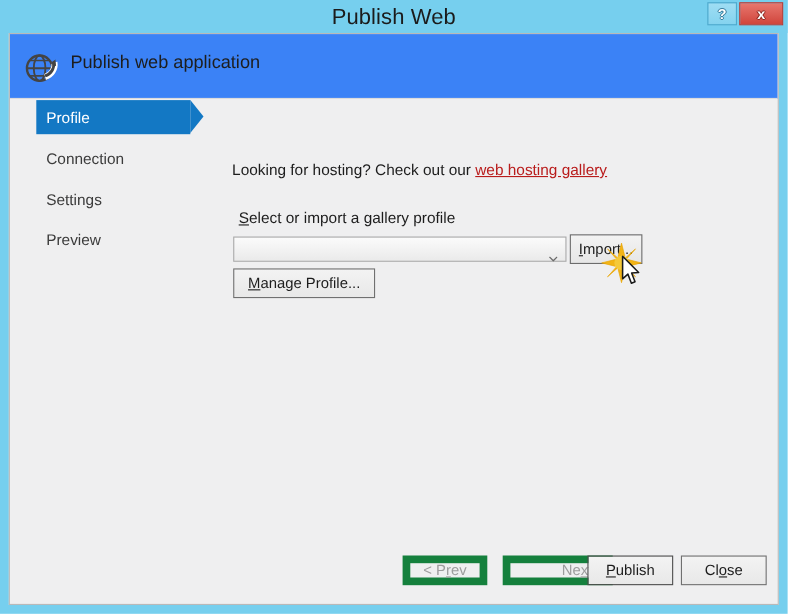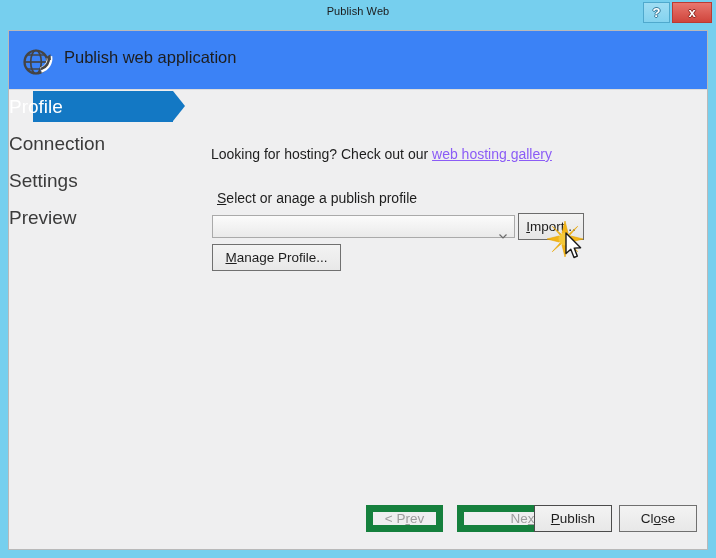--- a/index.html
+++ b/index.html
@@ -33,7 +33,7 @@
     left: 0; top: 5px;
     width: 716px;
     text-align: center;
-    font-size: 11px;
+    font-size: 20px;
     color: #1b1b1b;
     letter-spacing: 0.1px;
   }

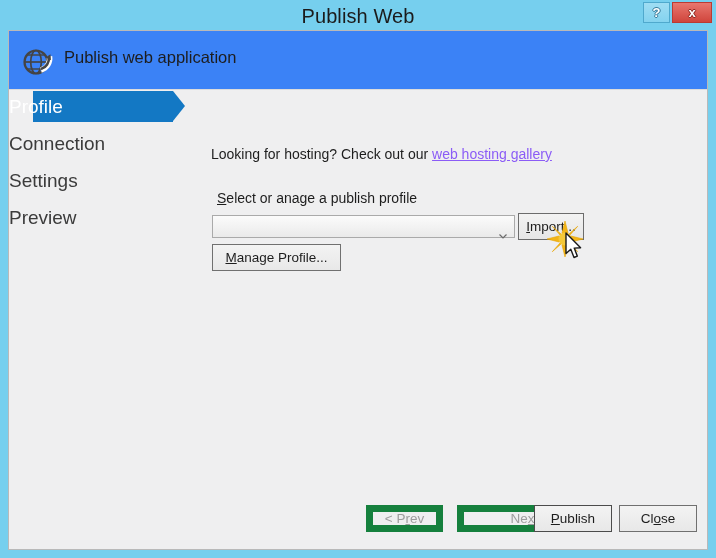--- a/index.html
+++ b/index.html
@@ -112,9 +112,10 @@
     position: relative;
     height: 31px;
     margin-bottom: 6px;
-    display: flex;
-    align-items: center;
-    font-size: 19px;
+    padding-left: 33px;
+    display: flex;
+    align-items: center;
+    font-size: 14px;
     color: #3b3b3b;
     cursor: default;
   }

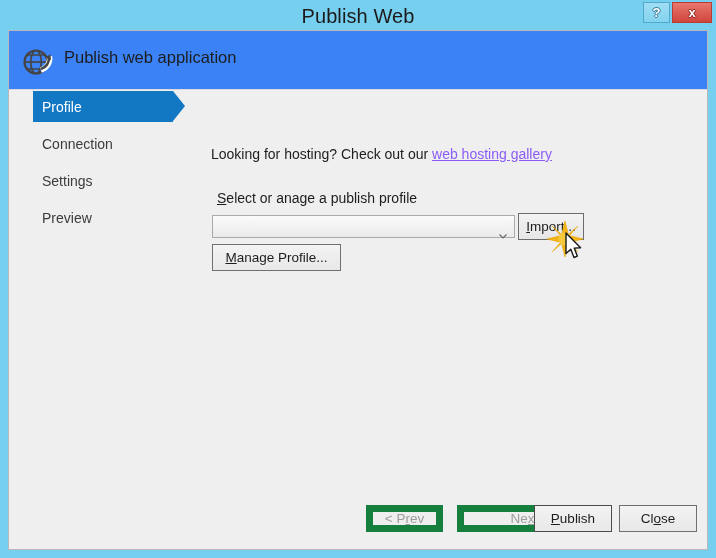--- a/index.html
+++ b/index.html
@@ -155,7 +155,7 @@
     white-space: nowrap;
   }
   #hosting-link {
-    color: #8b5cf6;
+    color: #b91c1c;
     text-decoration: underline;
     cursor: pointer;
   }

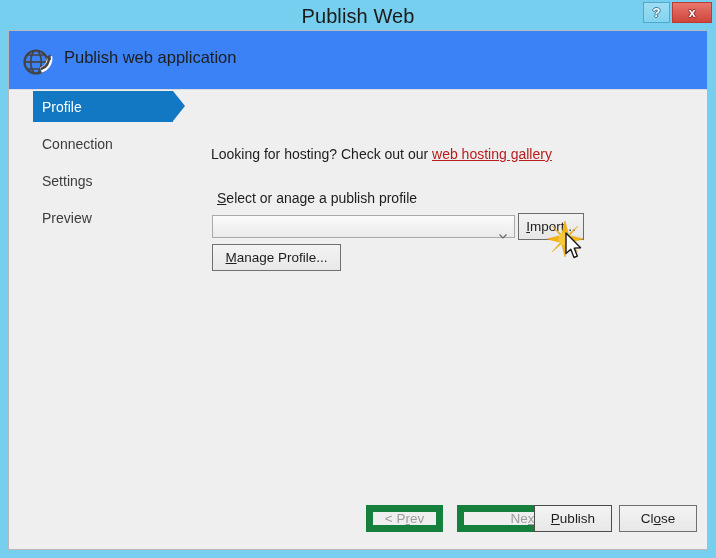--- a/index.html
+++ b/index.html
@@ -329,7 +329,7 @@
       </div>
 
       <div id="profile-label">
-        <span class="accel">S</span><span>elect or anage a publish profile</span>
+        <span class="accel">S</span><span>elect or import a gallery profile</span>
       </div>
 
       <div id="profile-combo">

